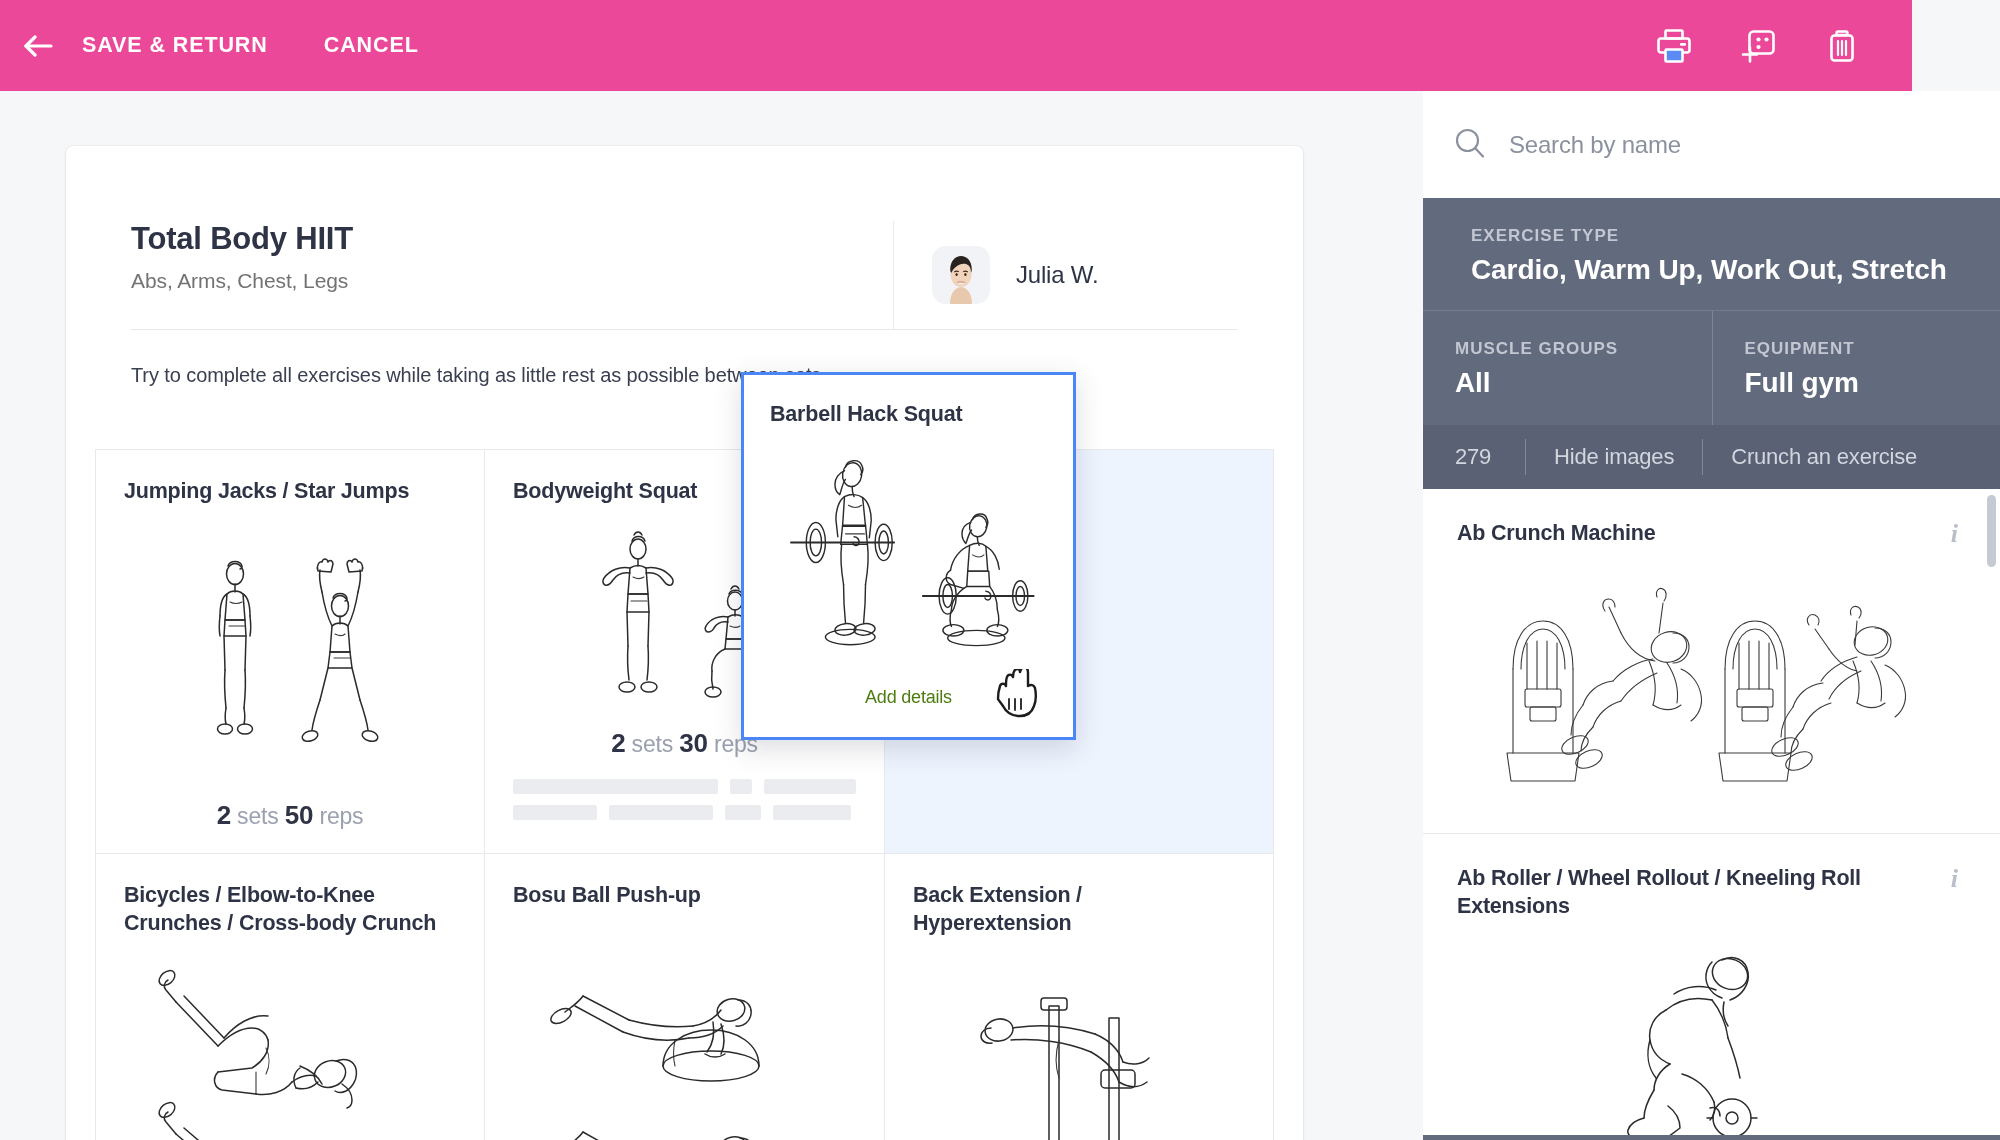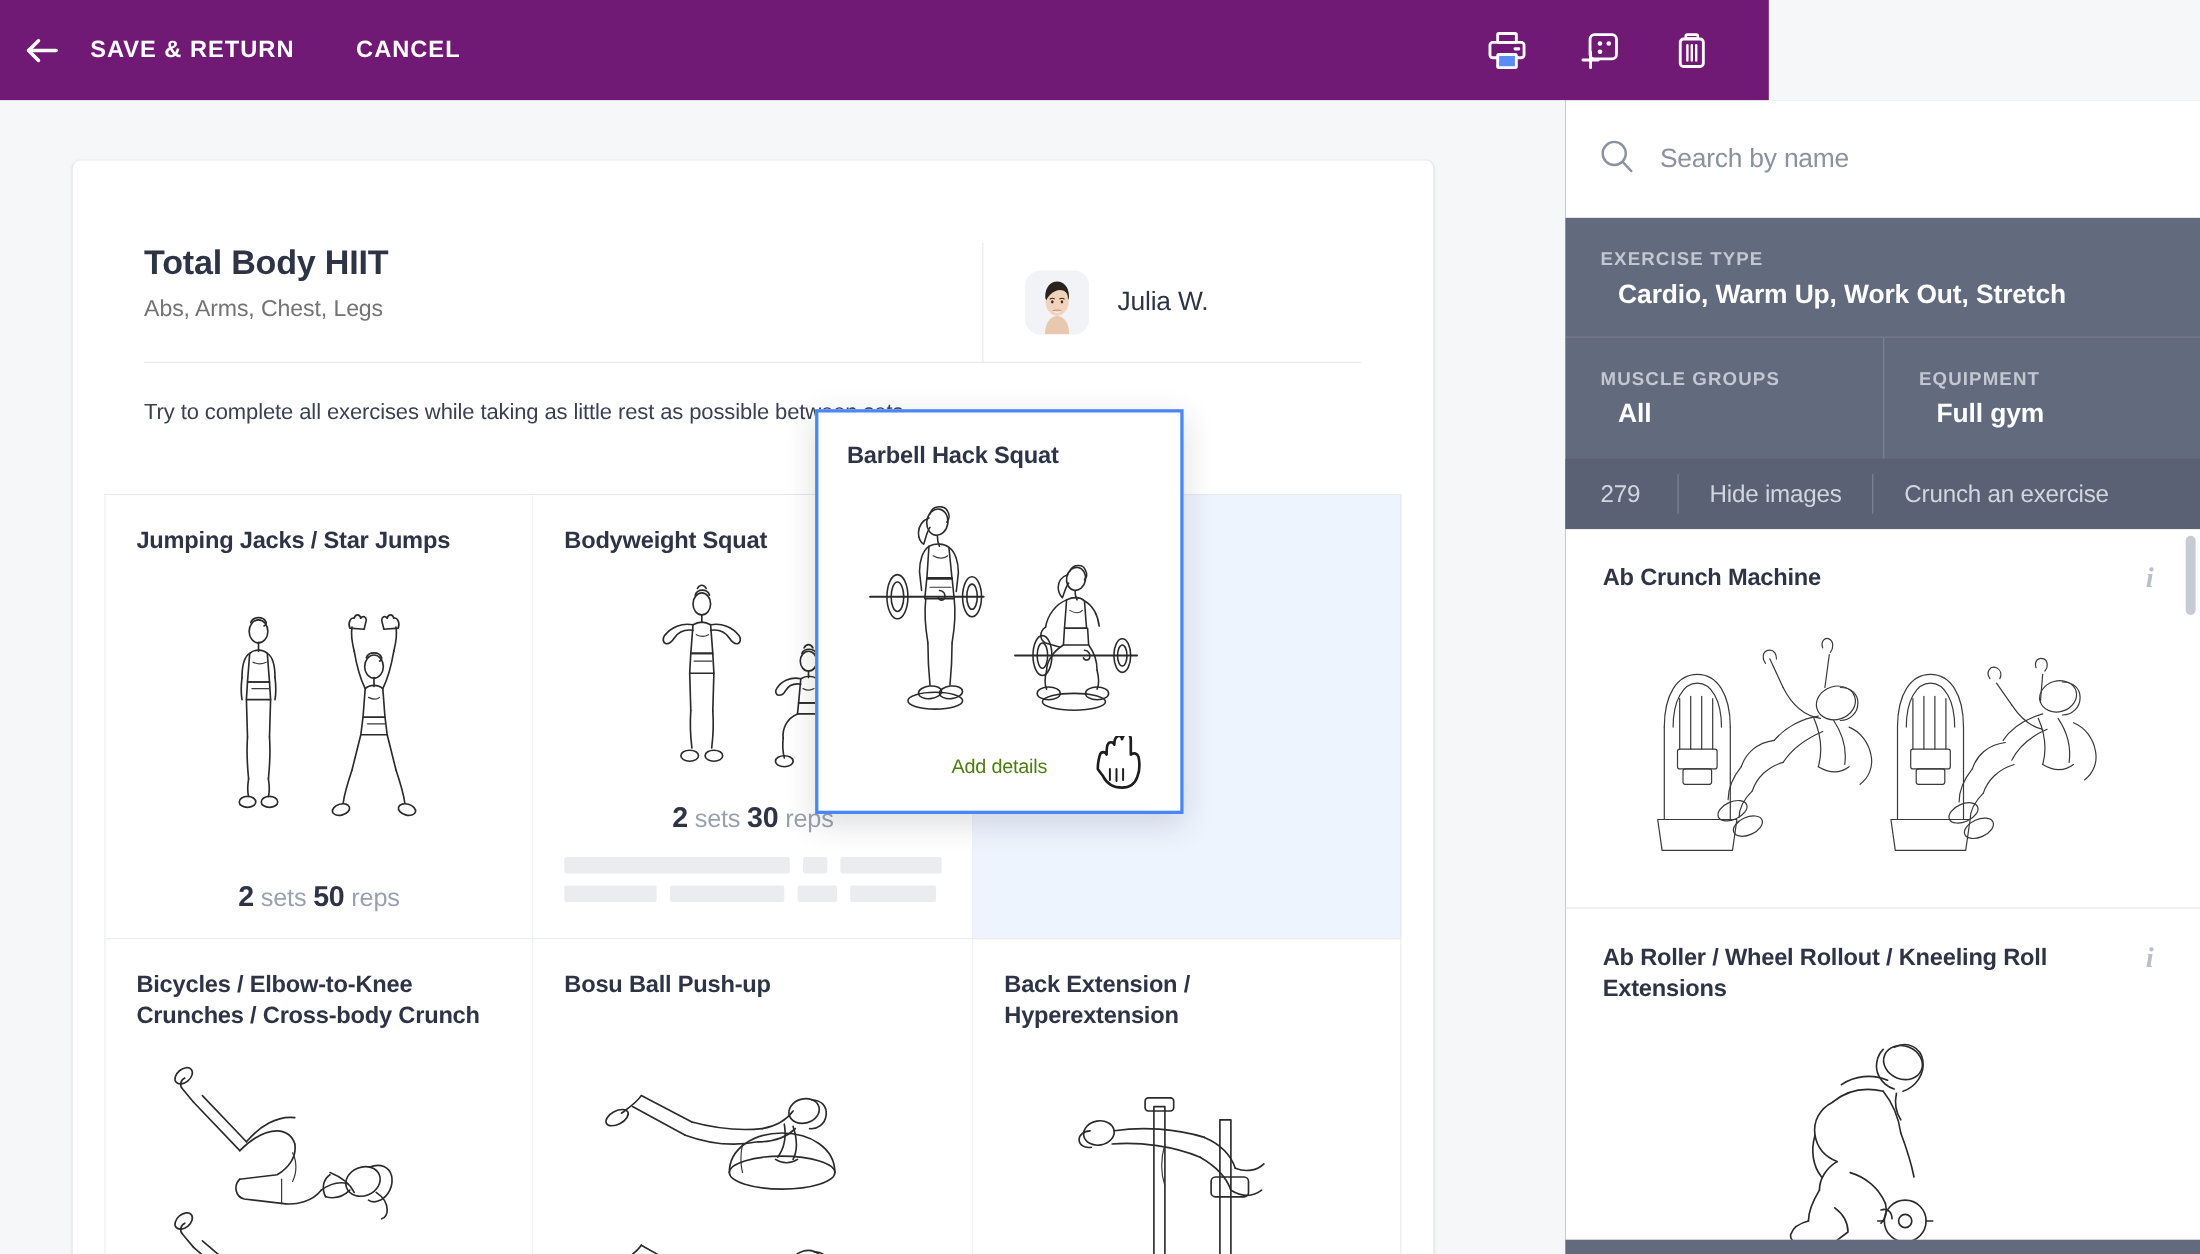--- a/index.html
+++ b/index.html
@@ -15,8 +15,8 @@
   
   .topbar {
     position: absolute; top: 0; left: 0;
-    width: 1608px; height: 91px;
-    background: #701a75;
+    width: 1912px; height: 91px;
+    background: #ec4899;
     display: flex; align-items: center;
     z-index: 60;
   }

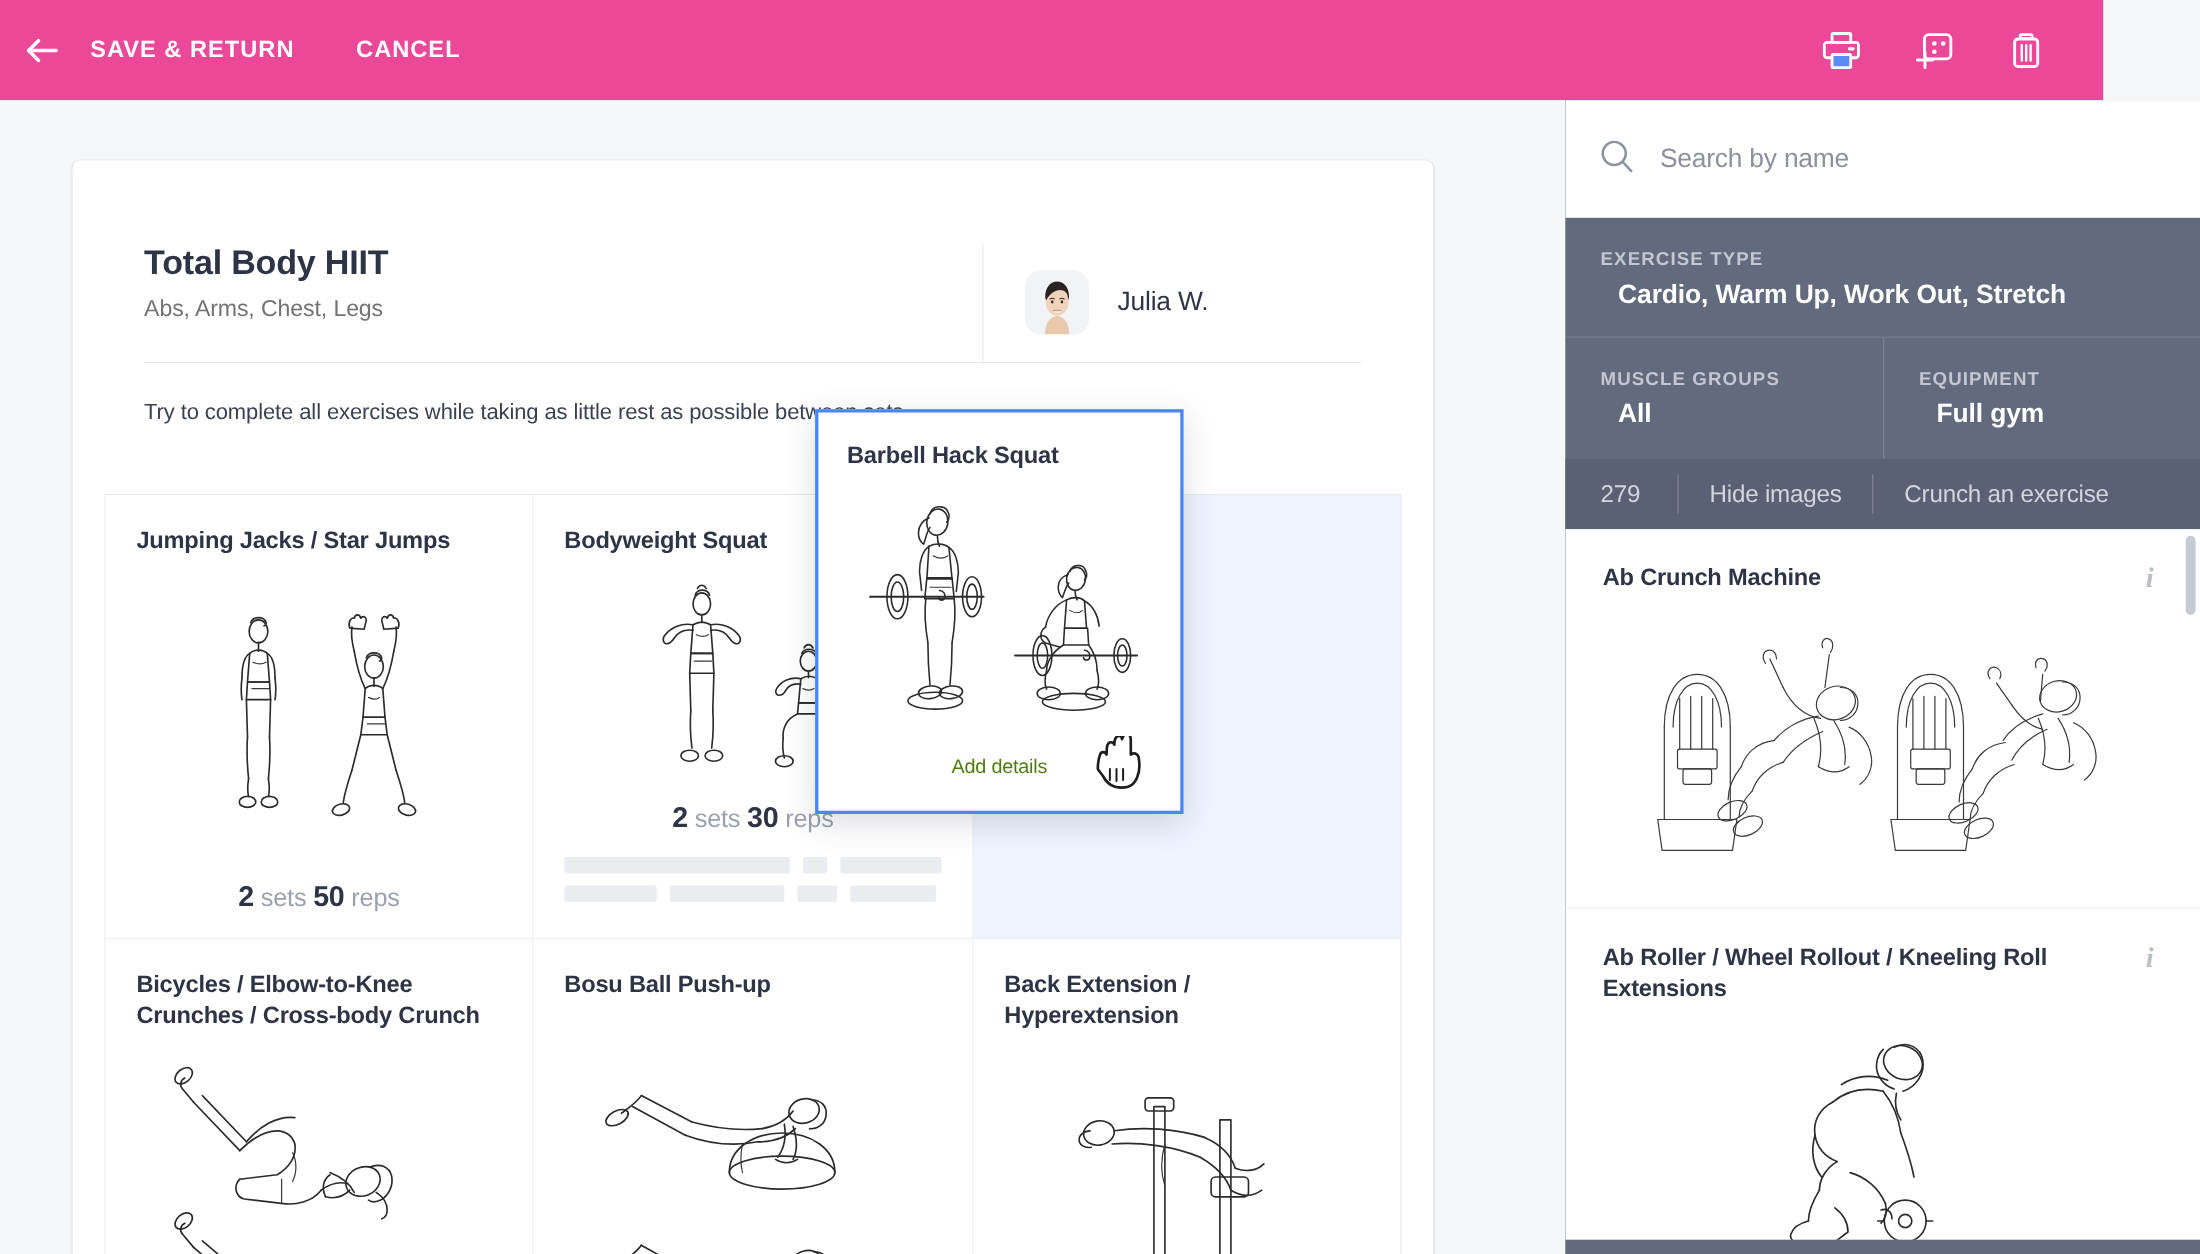--- a/index.html
+++ b/index.html
@@ -185,7 +185,7 @@
   }
   .filters { padding: 0; }
   .filter-row {
-    padding: 28px 32px 24px 32px;
+    padding: 28px 32px 24px 48px;
     border-bottom: 1px solid rgba(255,255,255,0.13);
   }
   .filter-row.split { display: flex; padding: 0; border-bottom: none; }

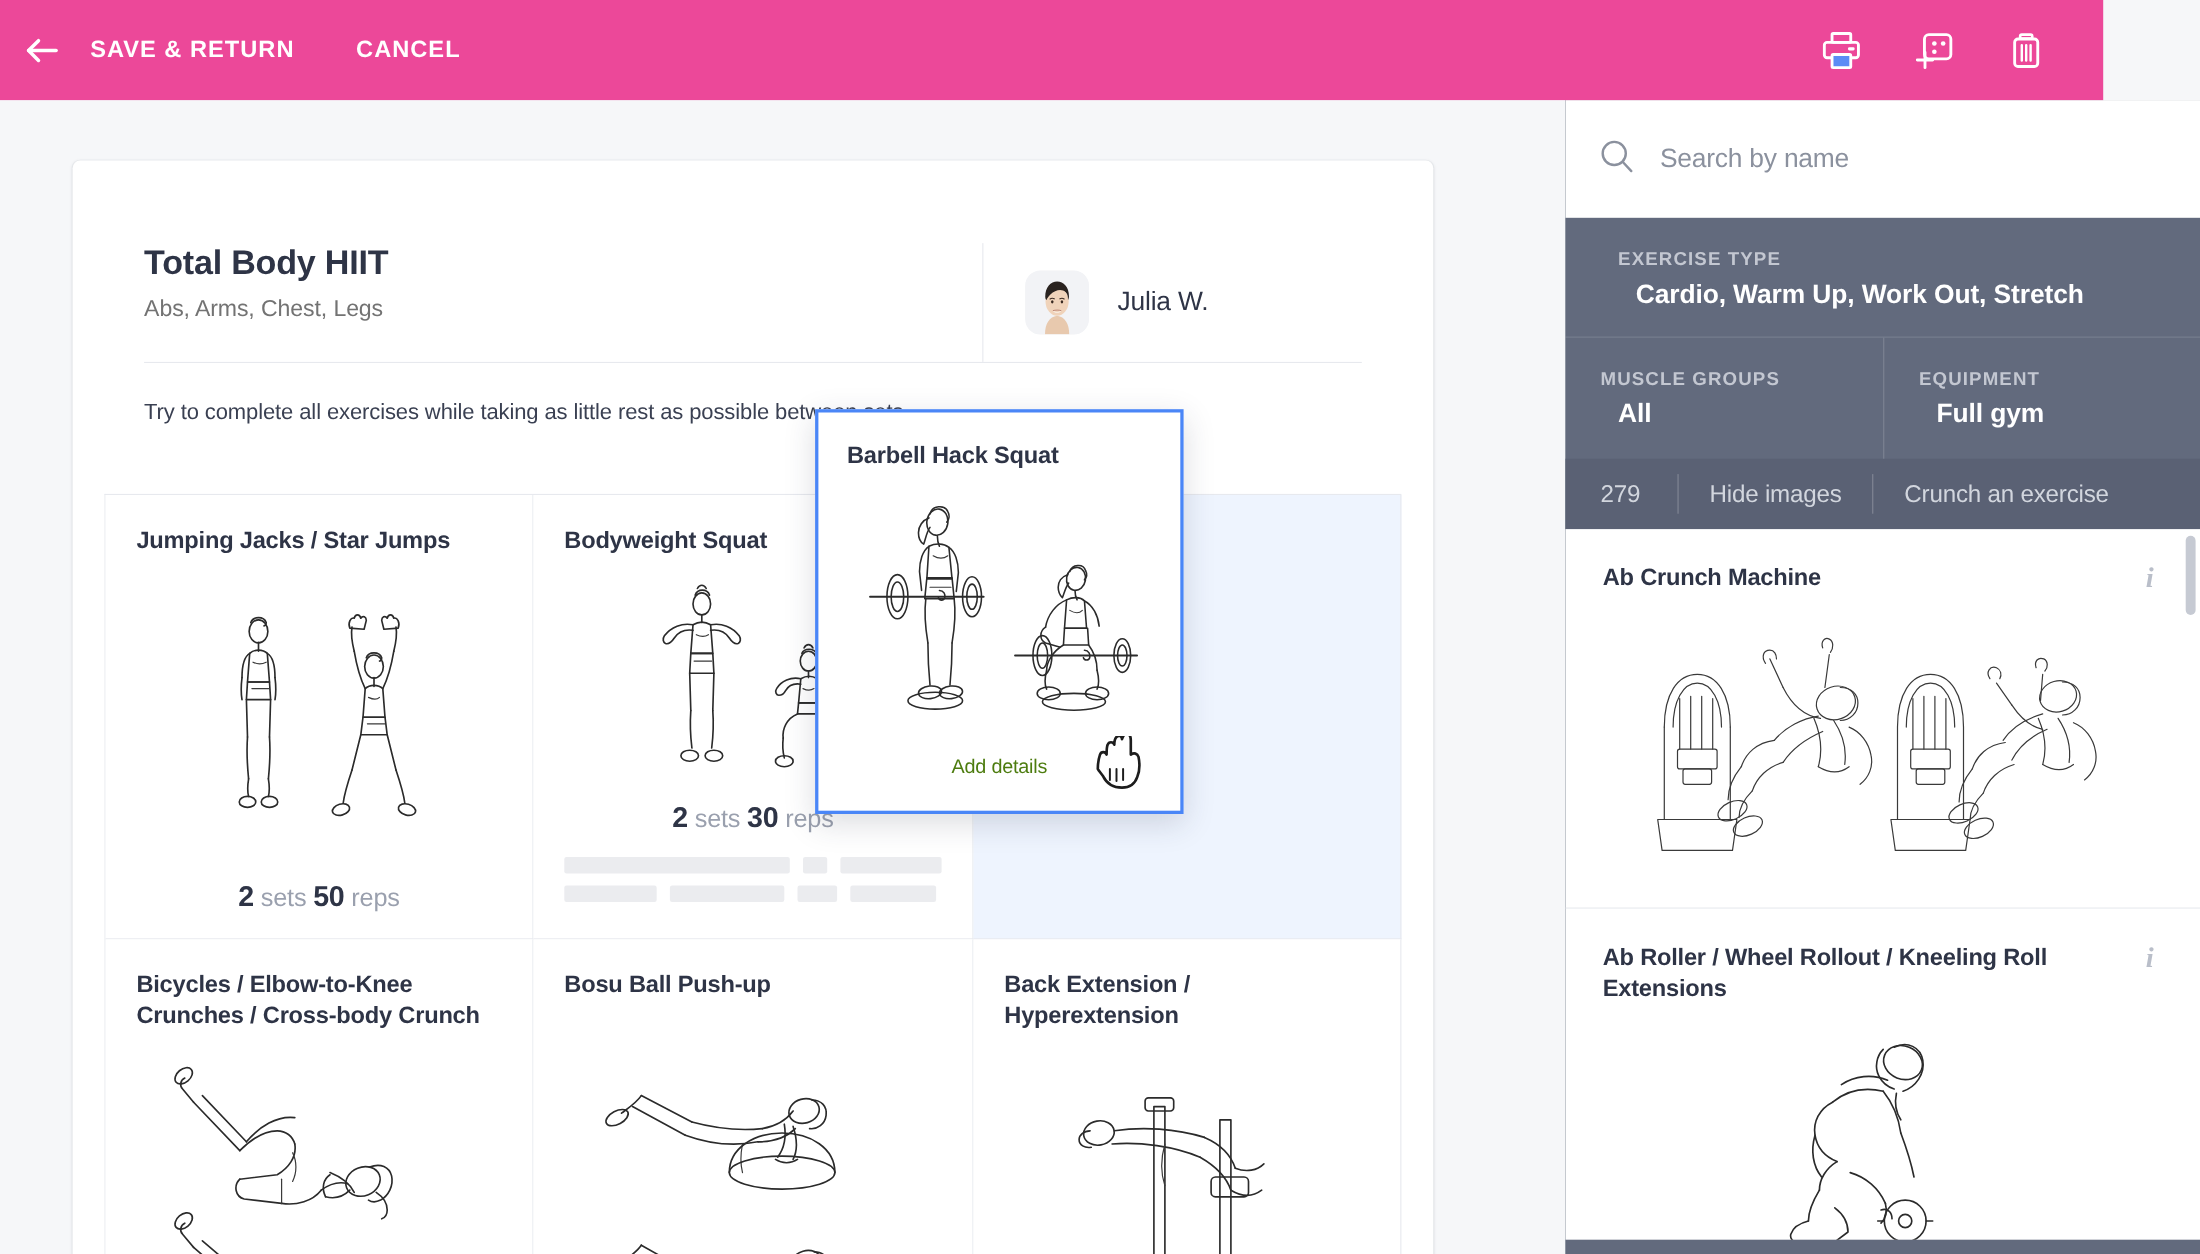--- a/index.html
+++ b/index.html
@@ -199,8 +199,8 @@
     font-weight: bold;
   }
   .f-value {
-    font-size: 24px; color: #ffffff; font-weight: bold;
-    margin-top: 8px; letter-spacing: -0.1px; margin-left: 16px;
+    font-size: 28px; color: #ffffff; font-weight: bold;
+    margin-top: 8px; letter-spacing: -0.1px;
   }
   .count-bar {
     height: 64px; background: #5a6174;

